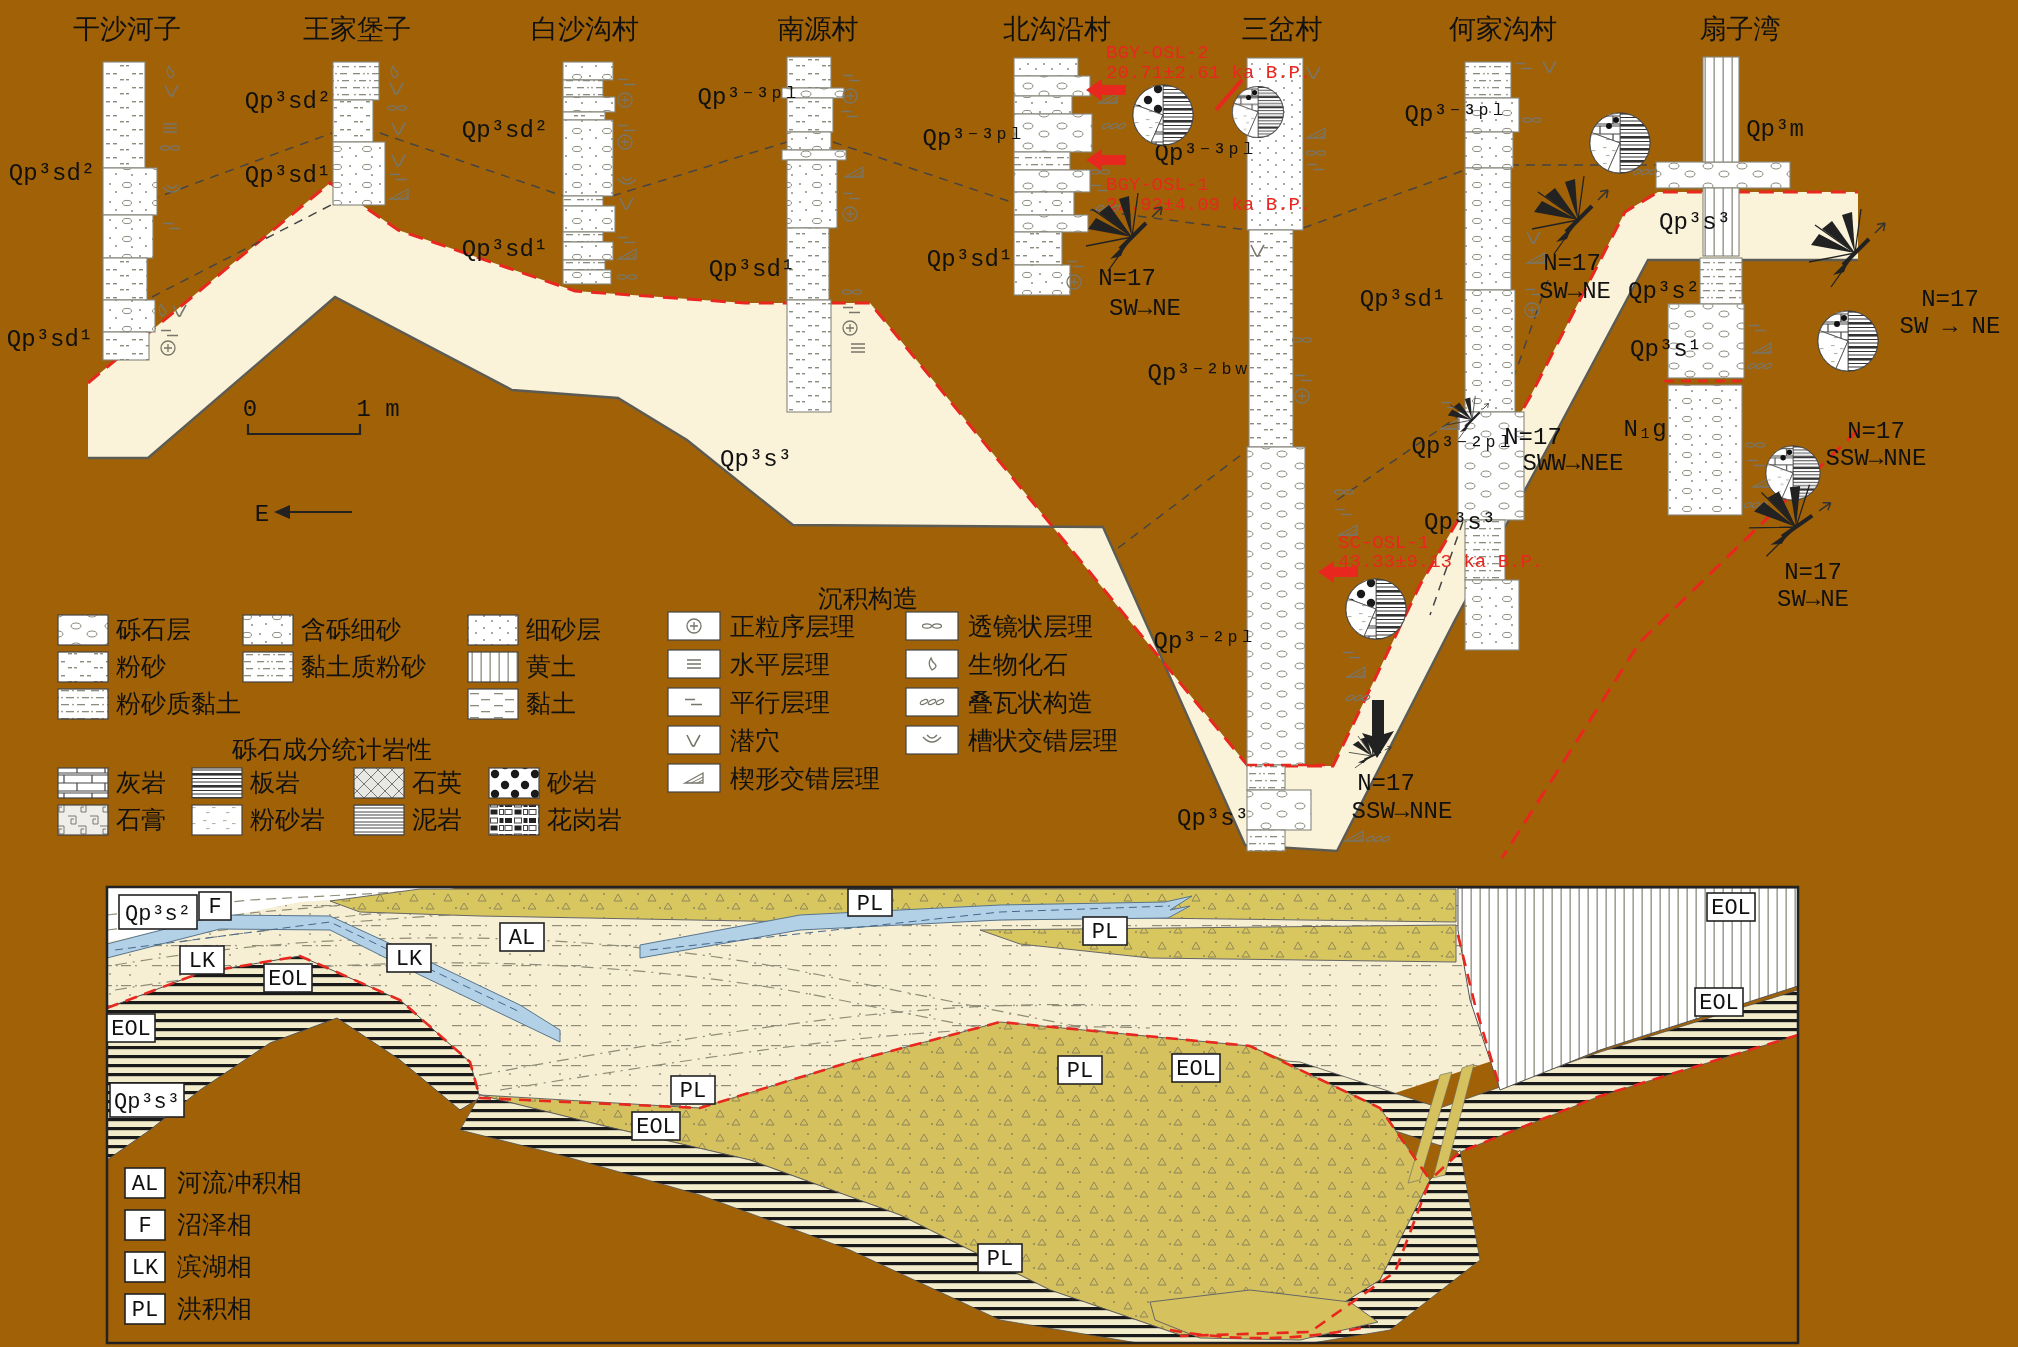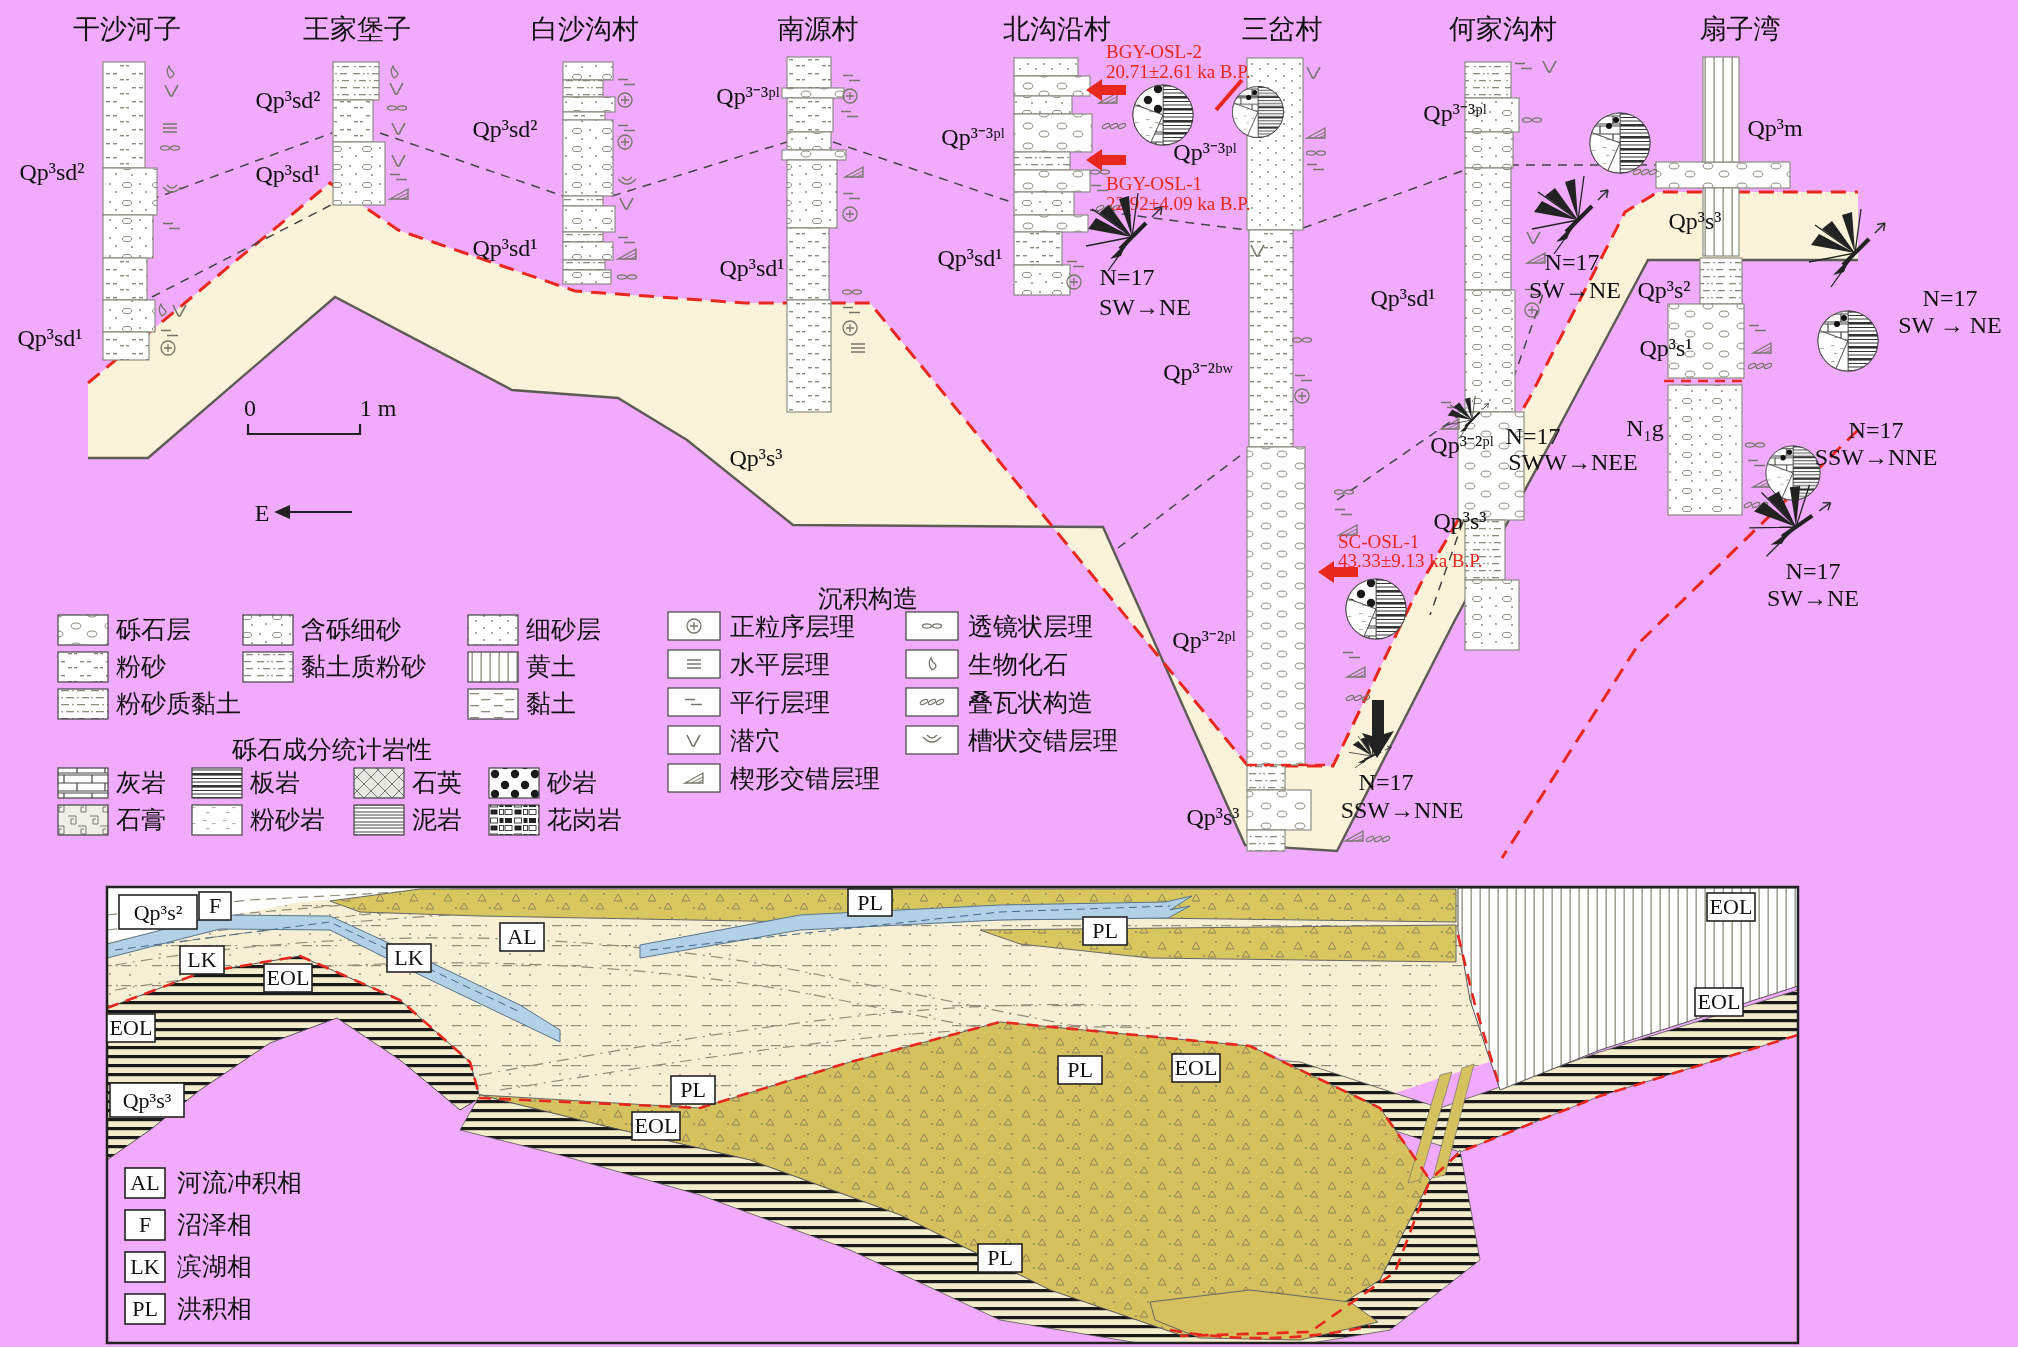--- a/index.html
+++ b/index.html
@@ -3,8 +3,8 @@
 <meta charset="utf-8">
 <style>
   html,body{margin:0;padding:0;background:#fff;}
-  .stage{position:relative;width:2018px;height:1347px;background:#f0abfc;overflow:hidden;
-         font-family:Liberation Serif, serif;}
+  .stage{position:relative;width:2018px;height:1347px;background:#a16207;overflow:hidden;
+         font-family:Liberation Mono, monospace;}
   svg{position:absolute;inset:0;}
   text{fill:#111;}
   .site-title{font-size:27px;}

